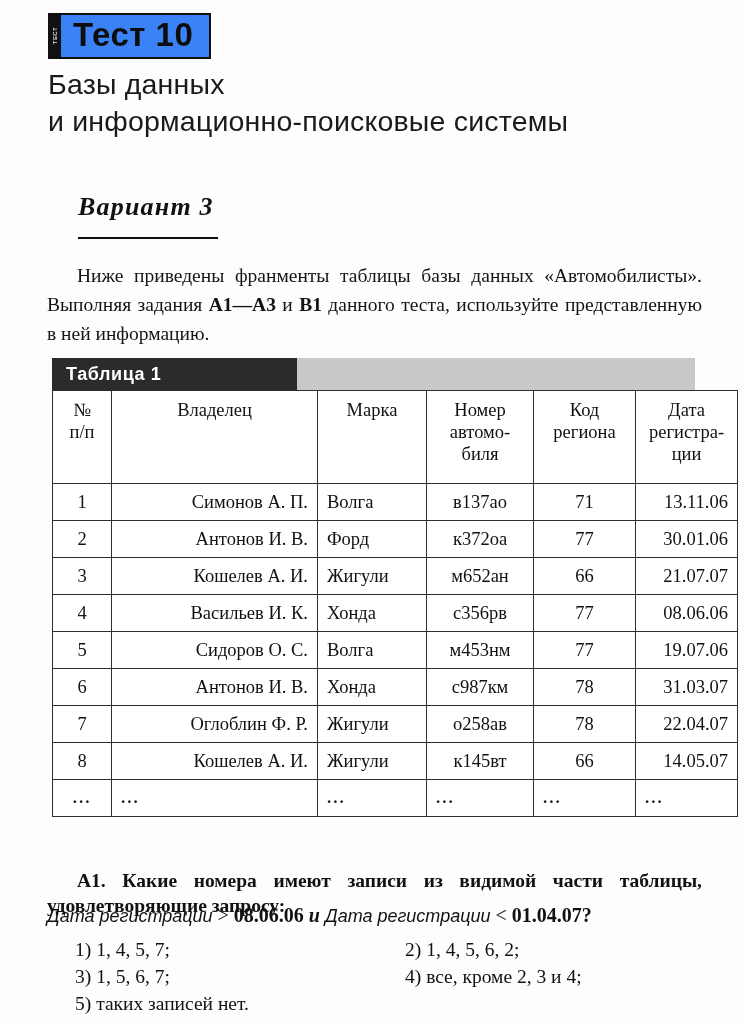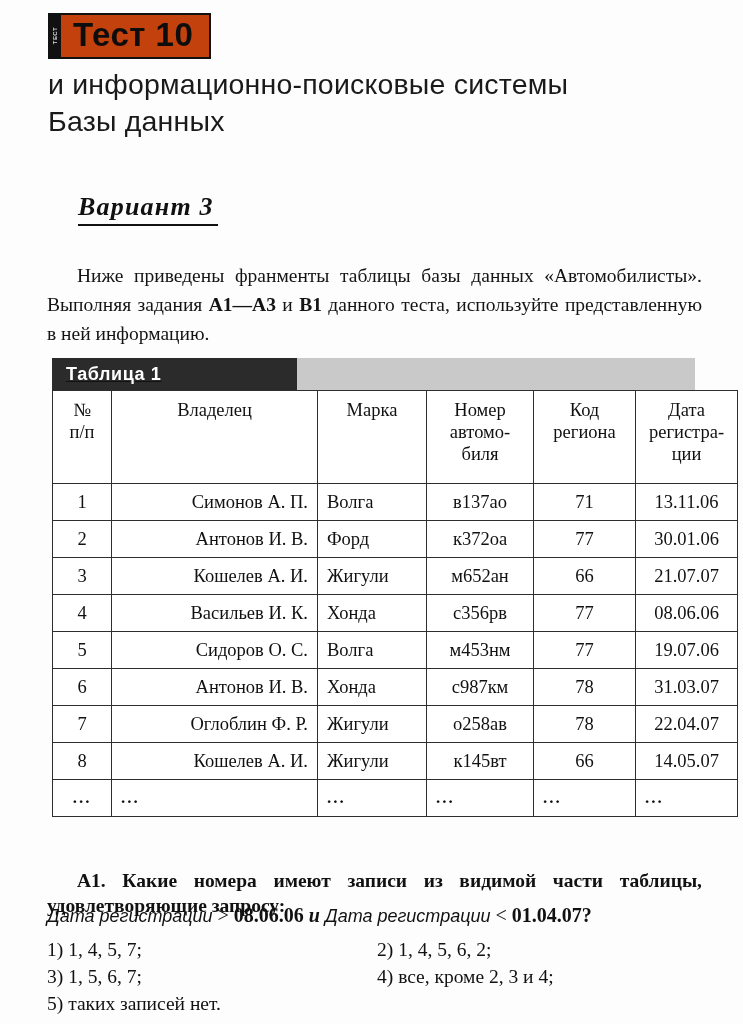--- a/index.html
+++ b/index.html
@@ -54,7 +54,7 @@
     border: 2.5px solid #111111;
     border-left: none;
     padding: 1px 16px 3px 12px;
-    background: #c2410c;
+    background: #3b82f6;
     display: flex;
     align-items: center;
   }

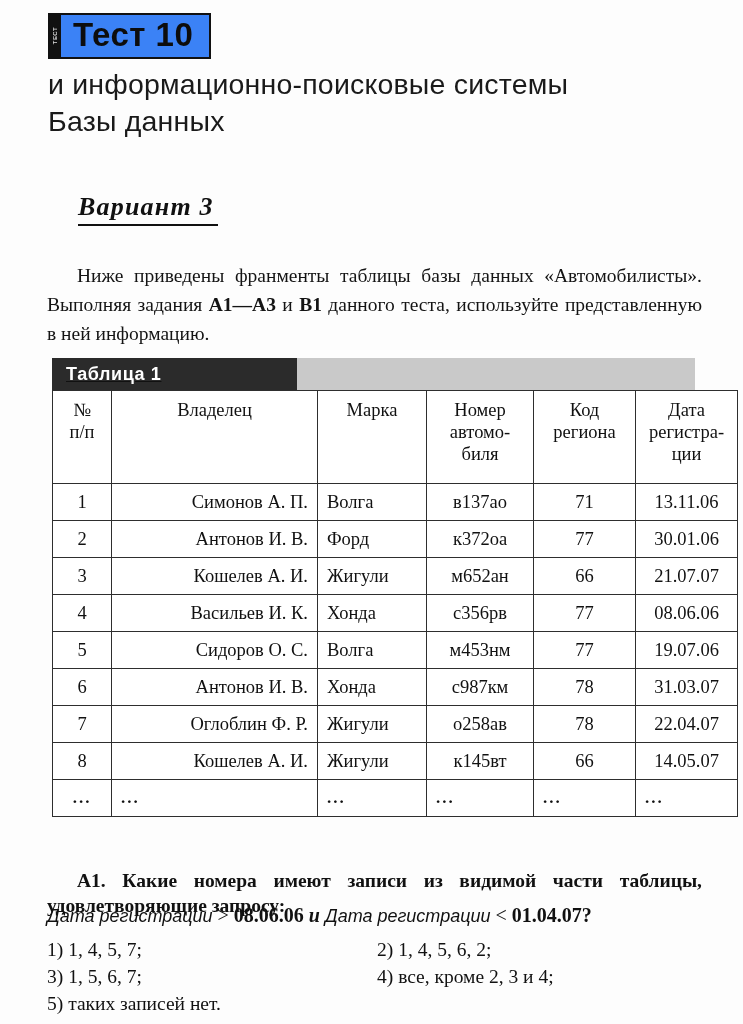--- a/index.html
+++ b/index.html
@@ -257,8 +257,8 @@
   </div>
 
   <div class="chapter-title">
+    <span class="chapter-title-line">Базы данных</span>
     <span class="chapter-title-line">и информационно-поисковые системы</span>
-    <span class="chapter-title-line">Базы данных</span>
   </div>
 
   <div class="variant">Вариант 3</div>

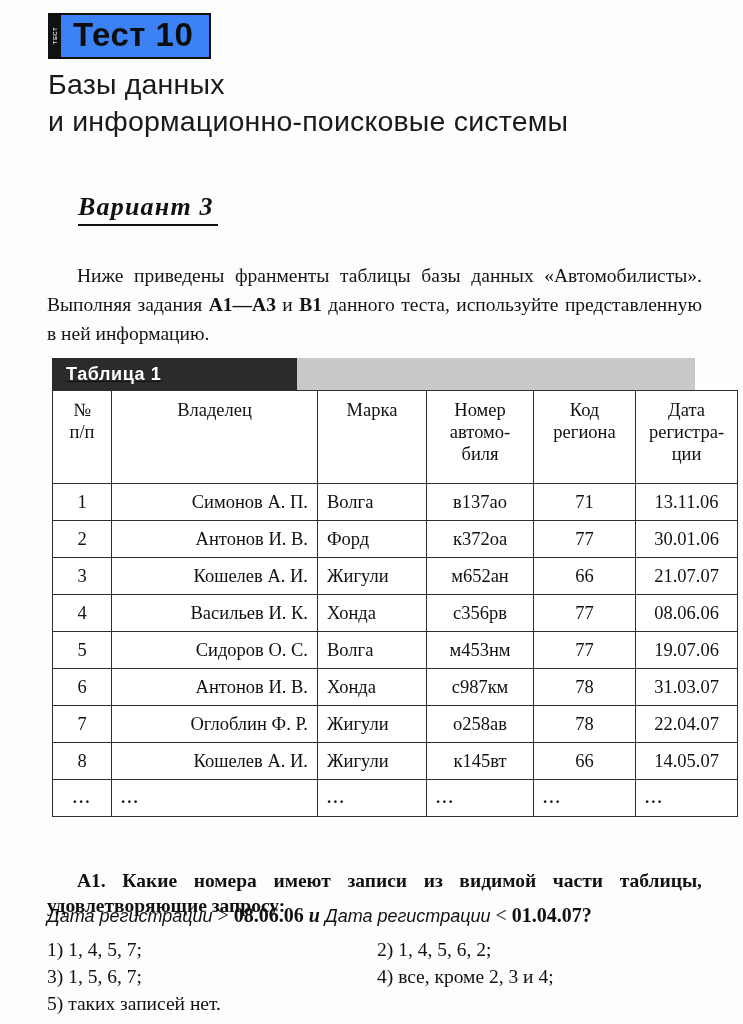--- a/index.html
+++ b/index.html
@@ -94,7 +94,7 @@
     letter-spacing: 1.2px;
     color: #111111;
     border-bottom: 2.5px solid #111111;
-    padding-bottom: 2px;
+    padding-bottom: 15px;
     padding-right: 4px;
   }
 

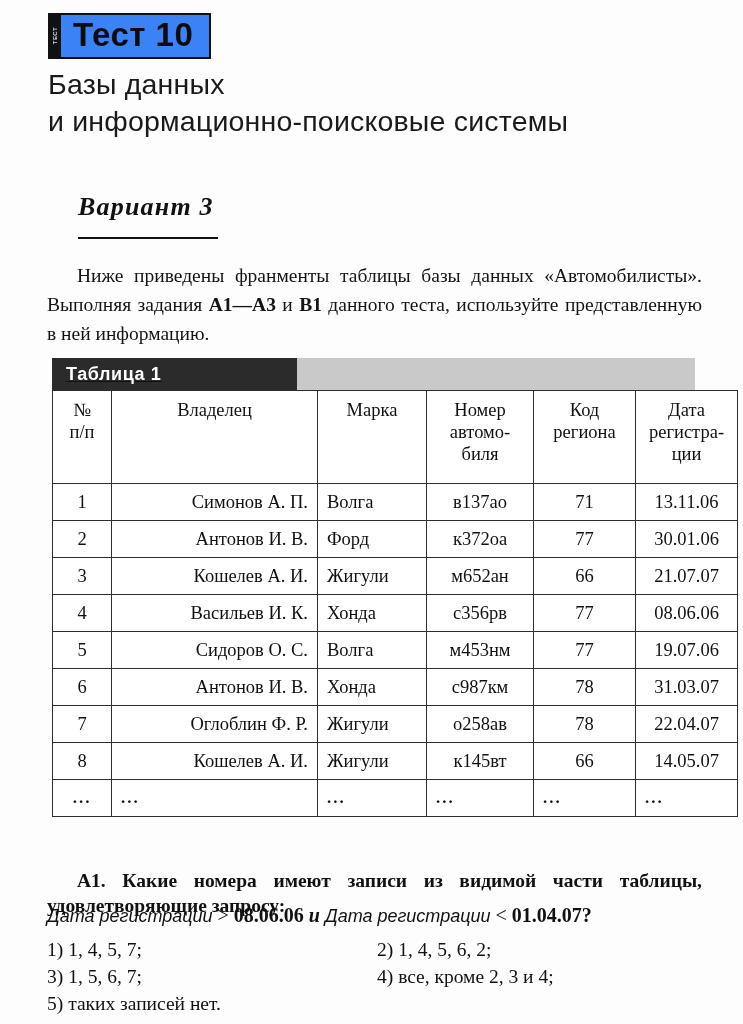--- a/index.html
+++ b/index.html
@@ -124,7 +124,6 @@
     display: flex;
     height: 32px;
     width: 643px;
-    text-decoration: underline;
   }
   .caption-black {
     width: 245px;

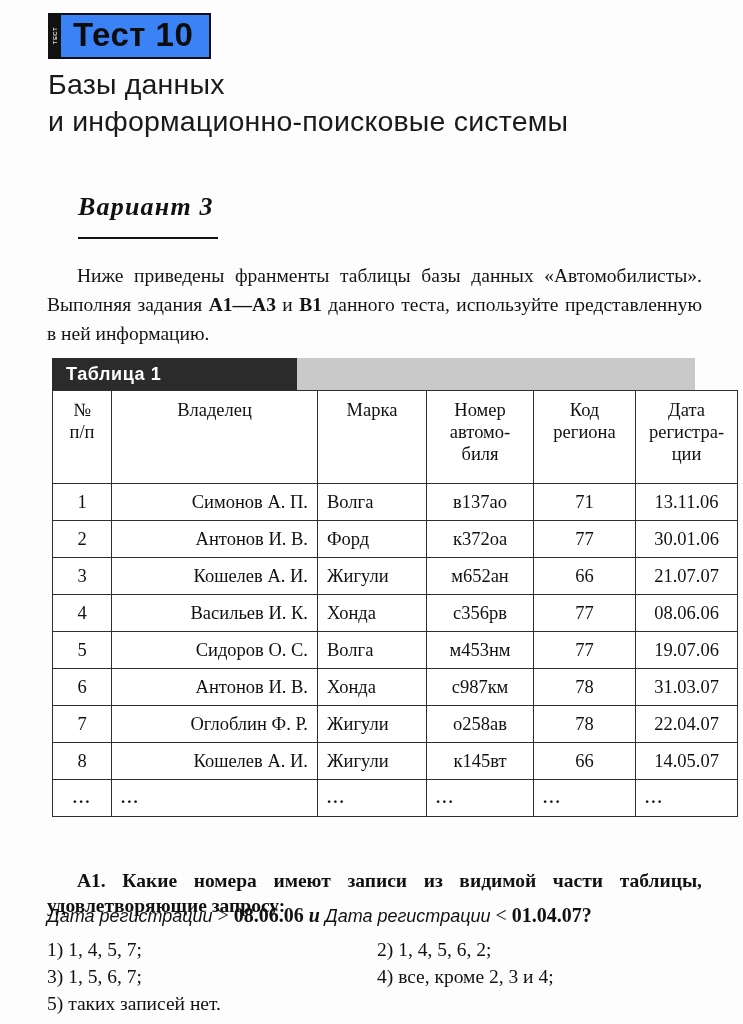--- a/index.html
+++ b/index.html
@@ -177,7 +177,7 @@
   .c-brand { width: 102px; text-align: left; margin-top: 13px; }
   .c-plate { width: 100px; text-align: center; }
   .c-code  { width: 95px;  text-align: center; }
-  .c-date  { width: 95px;  text-align: center; }
+  .c-date  { width: 95px;  text-align: right; }
 
   thead .c-owner, thead .c-brand { text-align: center; vertical-align: top; }
   .hdr-sub { display: block; }

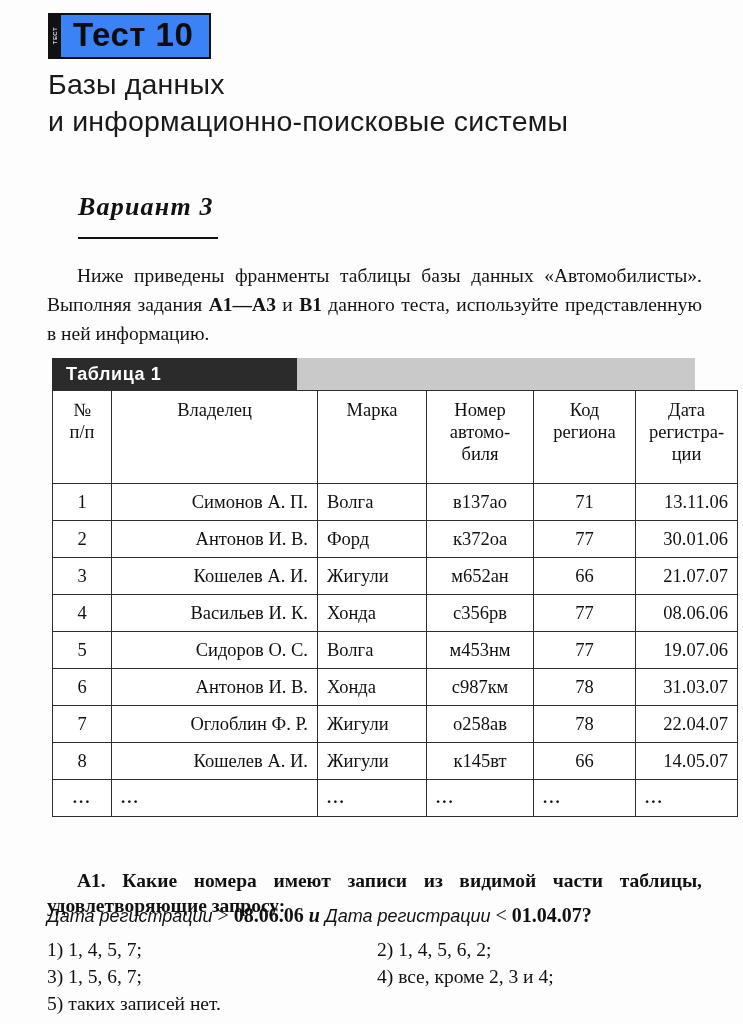--- a/index.html
+++ b/index.html
@@ -239,7 +239,7 @@
   .opt-row { display: flex; }
   .opt-col-l { width: 330px; }
   .opt-col-r { width: 330px; }
-  .opt { white-space: nowrap; }
+  .opt { white-space: nowrap; margin-left: 28px; }
 </style>
 </head>
 <body>

